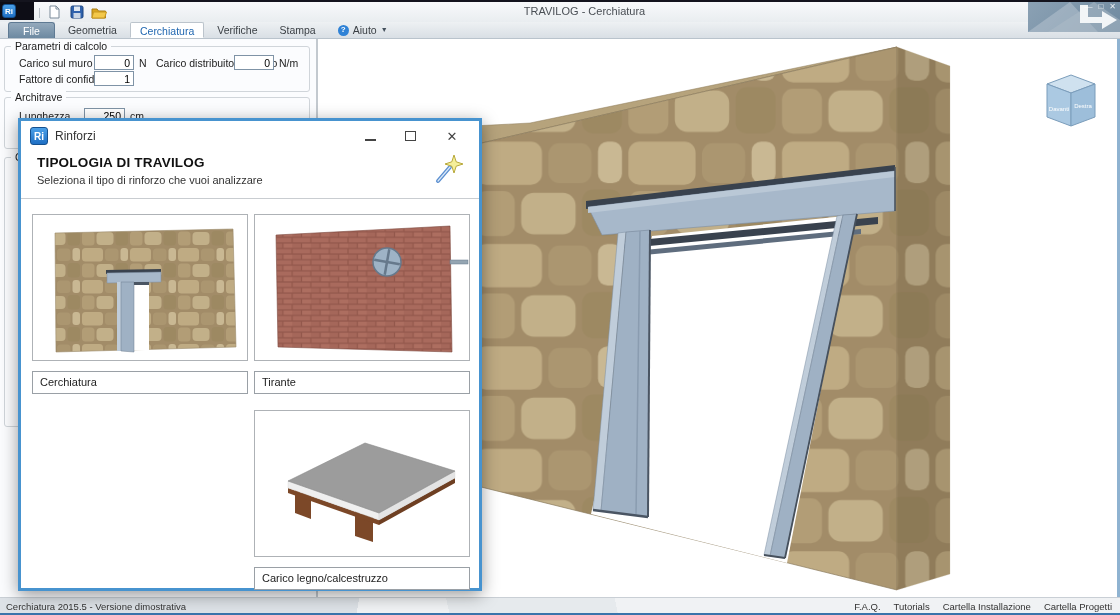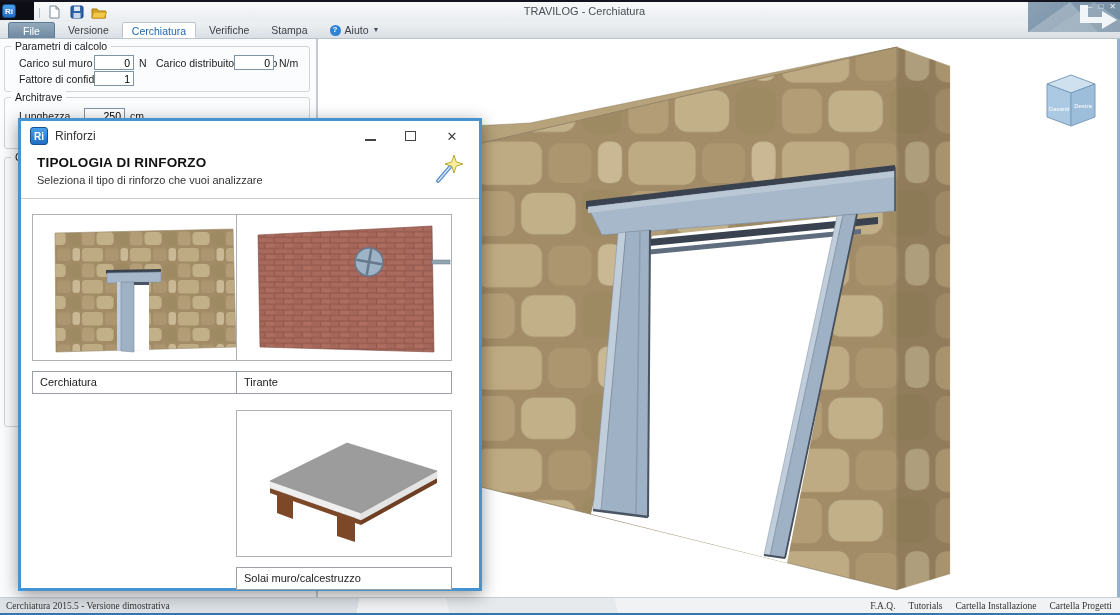--- a/index.html
+++ b/index.html
@@ -172,7 +172,7 @@
 
   <div class="tabbar">
     <div class="tab file">File</div>
-    <div class="tab">Versione</div>
+    <div class="tab">Geometria</div>
     <div class="tab selected">Cerchiatura</div>
     <div class="tab">Verifiche</div>
     <div class="tab">Stampa</div>

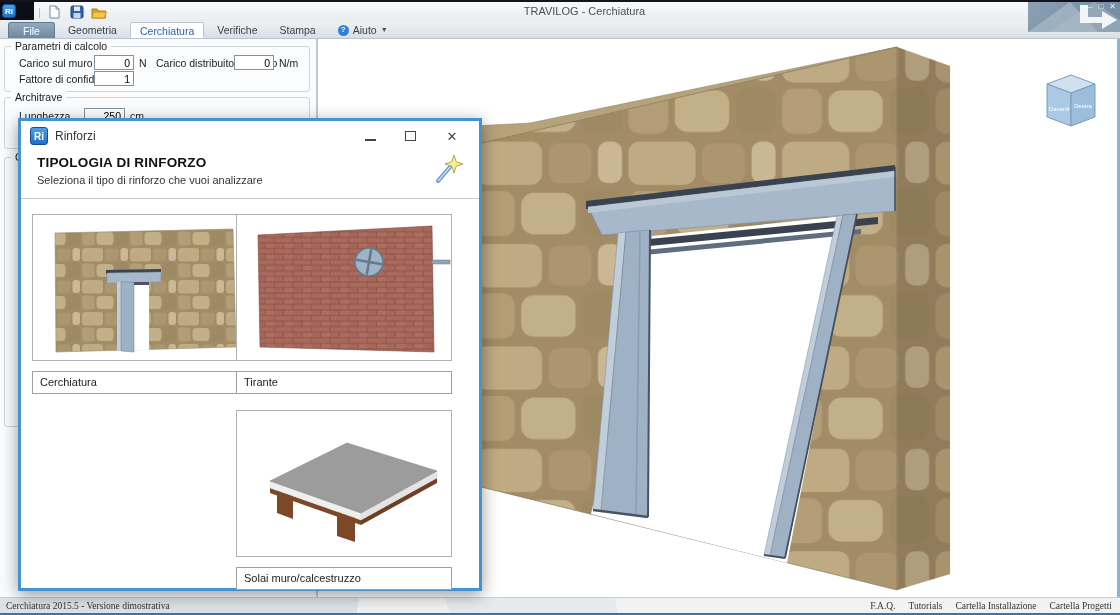--- a/index.html
+++ b/index.html
@@ -273,7 +273,7 @@
         </div>
     </div>
     <div class="dlg-header">
-      <div class="dlg-h1">TIPOLOGIA DI RINFORZO</div>
+      <div class="dlg-h1">TIPOLOGIA DI TRAVILOG</div>
       <div class="dlg-h2">Seleziona il tipo di rinforzo che vuoi analizzare</div>
       <svg class="wand" width="32" height="32" viewBox="0 0 32 32">
         <line x1="17" y1="14" x2="5" y2="28" stroke="#5b8fd0" stroke-width="4" stroke-linecap="round"></line>

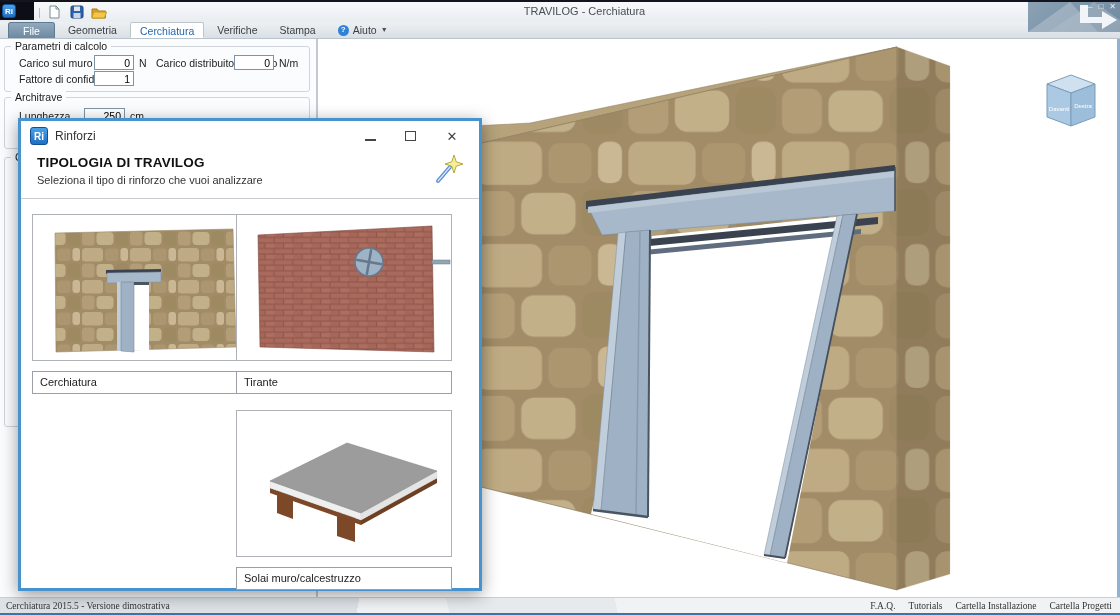--- a/index.html
+++ b/index.html
@@ -83,7 +83,7 @@
   .dlg-sep { border:none; border-top:1px solid #c9cdd1; margin-top:12px; }
   .cards { position:absolute; left:0; right:0; top:93px; bottom:0; padding:0 11px; }
   .card-col-l { position:absolute; left:11px; width:216px; }
-  .card-col-r { position:absolute; left:215px; width:244px; }
+  .card-col-r { position:absolute; left:233px; width:244px; }
   .img-box { width:216px; height:147px; border:1px solid #aeb2b6; background:#fff; overflow:hidden; }
   .lbl-box { width:216px; height:23px; border:1px solid #9aa0a6; background:#fff; margin-top:10px;
              font-size:11px; color:#222; line-height:21px; padding-left:7px; }

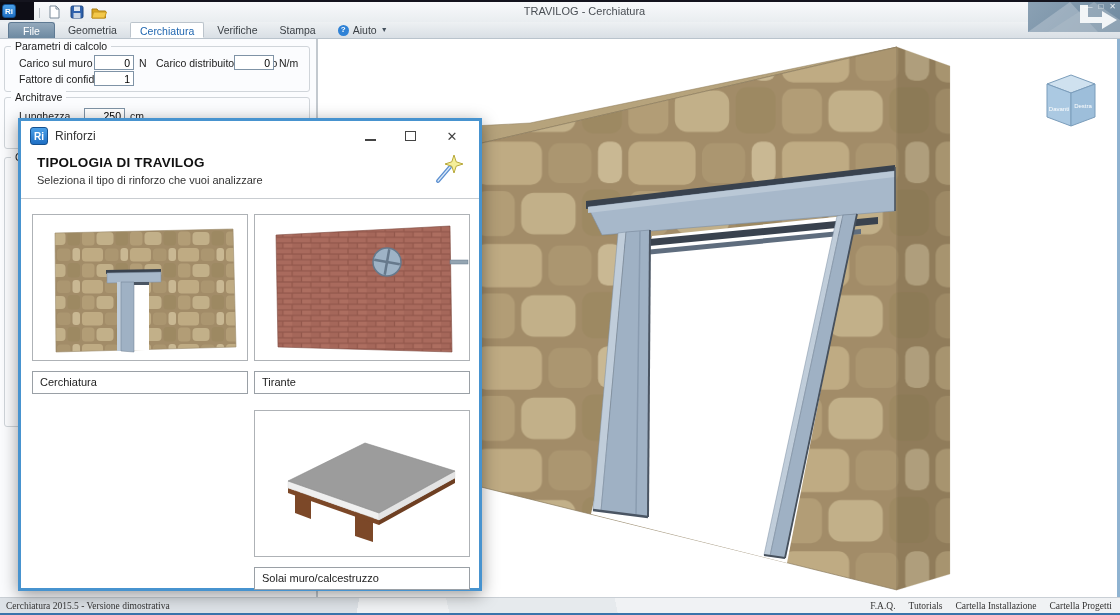--- a/index.html
+++ b/index.html
@@ -329,7 +329,7 @@
             <polygon points="33,70 110,32 200,60 124,102" fill="#9c9c9c" stroke="#8a8a8a" stroke-width="0.6"></polygon>
           </svg>
         </div>
-        <div class="lbl-box">Solai muro/calcestruzzo</div>
+        <div class="lbl-box">Carico legno/calcestruzzo</div>
       </div>
 
     </div>

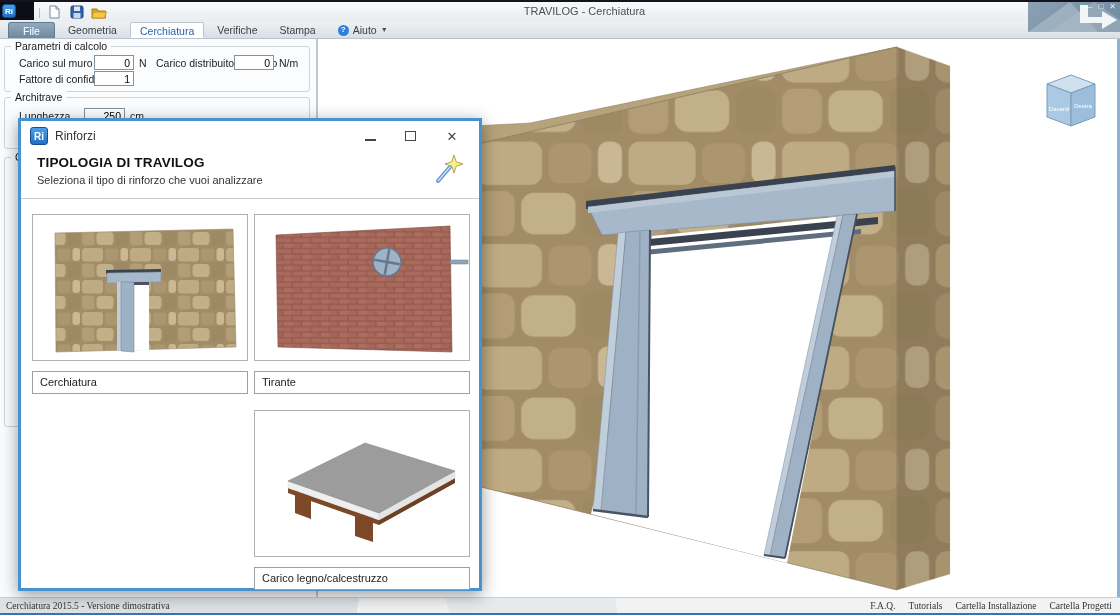--- a/index.html
+++ b/index.html
@@ -57,7 +57,7 @@
   .statusbar { position:absolute; left:0; top:595px; width:100%; height:16px; background:#f0f2f4;
                background-image:linear-gradient(100deg,#dde2e7 0 32%,rgba(0,0,0,0) 32%),
                                 linear-gradient(78deg,rgba(0,0,0,0) 40%,#e6eaed 40% 55%,rgba(0,0,0,0) 55%);
-               border-top:1px solid #c9cfd5;font-family:Liberation Serif, serif; }
+               border-top:1px solid #c9cfd5; }
   .status-left { position:absolute; left:6px; top:3px; font-size:9.5px; color:#333; }
   .status-links { position:absolute; right:8px; top:3px; display:flex; gap:13px; font-size:9.5px; color:#333; }
   .bottombar { position:absolute; left:0; top:611px; width:100%; height:4px;

